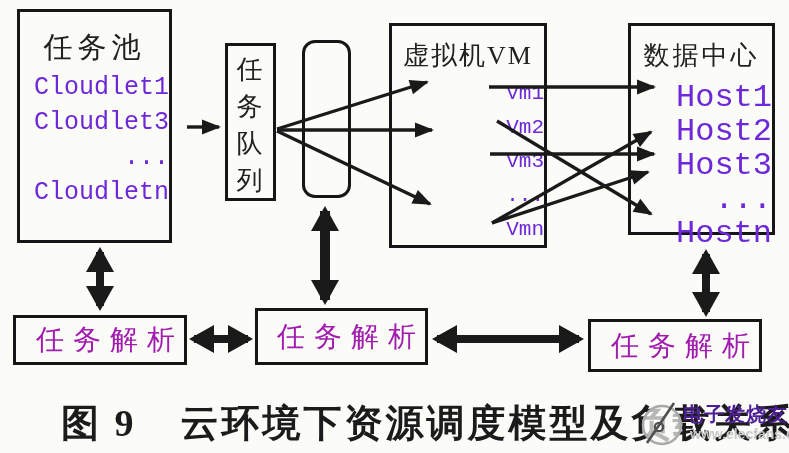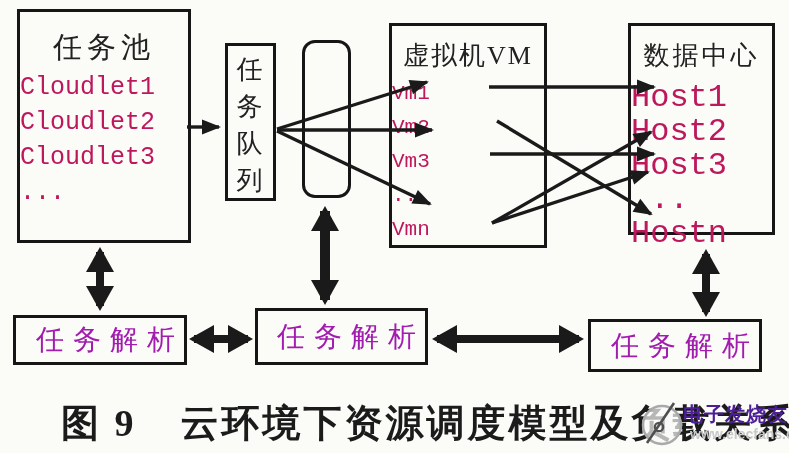--- a/index.html
+++ b/index.html
@@ -33,7 +33,7 @@
     white-space: nowrap;
   }
   
-  .pool { left: 17px; top: 9px; width: 174px; height: 234px; }
+  .pool { left: 17px; top: 9px; width: 155px; height: 234px; }
   .pool .box-title { margin-top: 16px; font-size: 29px; letter-spacing: 5px; }
   .pool .mono-item { line-height: 35px; font-size: 25px; }
   .pool .items { margin-top: 2px; }

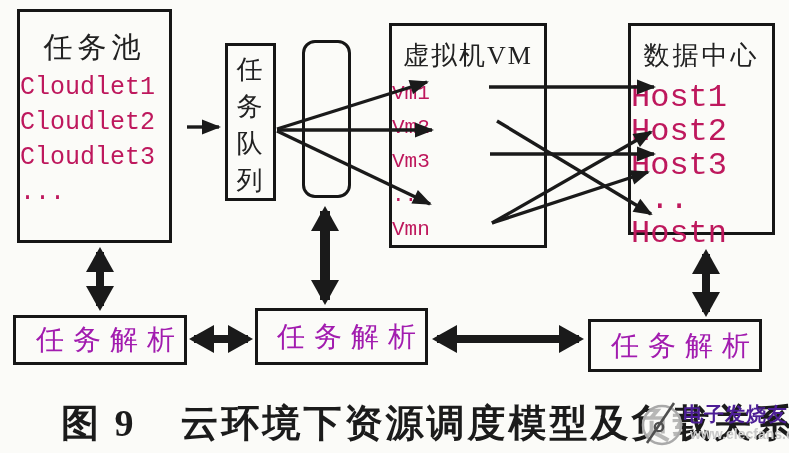--- a/index.html
+++ b/index.html
@@ -27,9 +27,9 @@
     color: #222;
   }
   .mono-item {
-    text-align: left;
+    text-align: right;
     font-family: "Liberation Mono", "DejaVu Sans Mono", monospace;
-    color: #be185d;
+    color: #6d28d9;
     white-space: nowrap;
   }
   

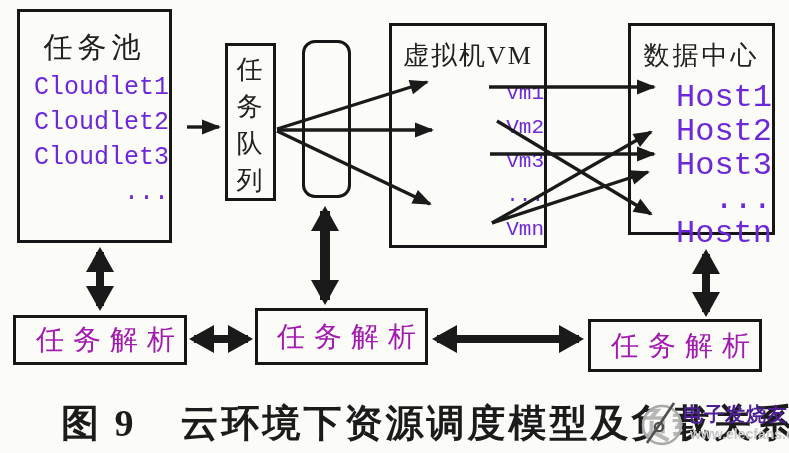--- a/index.html
+++ b/index.html
@@ -99,7 +99,6 @@
     <div class="box-title">任务池</div>
     <div class="items">
       <div class="mono-item">Cloudlet1</div>
-      <div class="mono-item">Cloudlet2</div>
       <div class="mono-item">Cloudlet3</div>
       <div class="mono-item">...</div>
     </div>

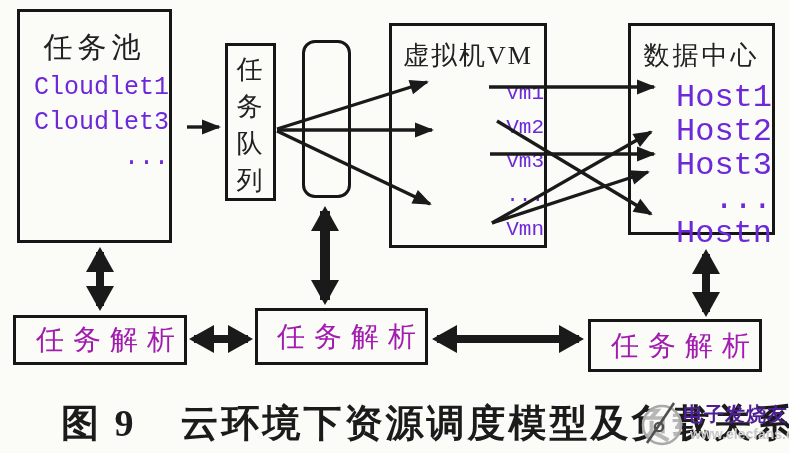--- a/index.html
+++ b/index.html
@@ -101,6 +101,7 @@
       <div class="mono-item">Cloudlet1</div>
       <div class="mono-item">Cloudlet3</div>
       <div class="mono-item">...</div>
+      <div class="mono-item">Cloudletn</div>
     </div>
   </div>
 

